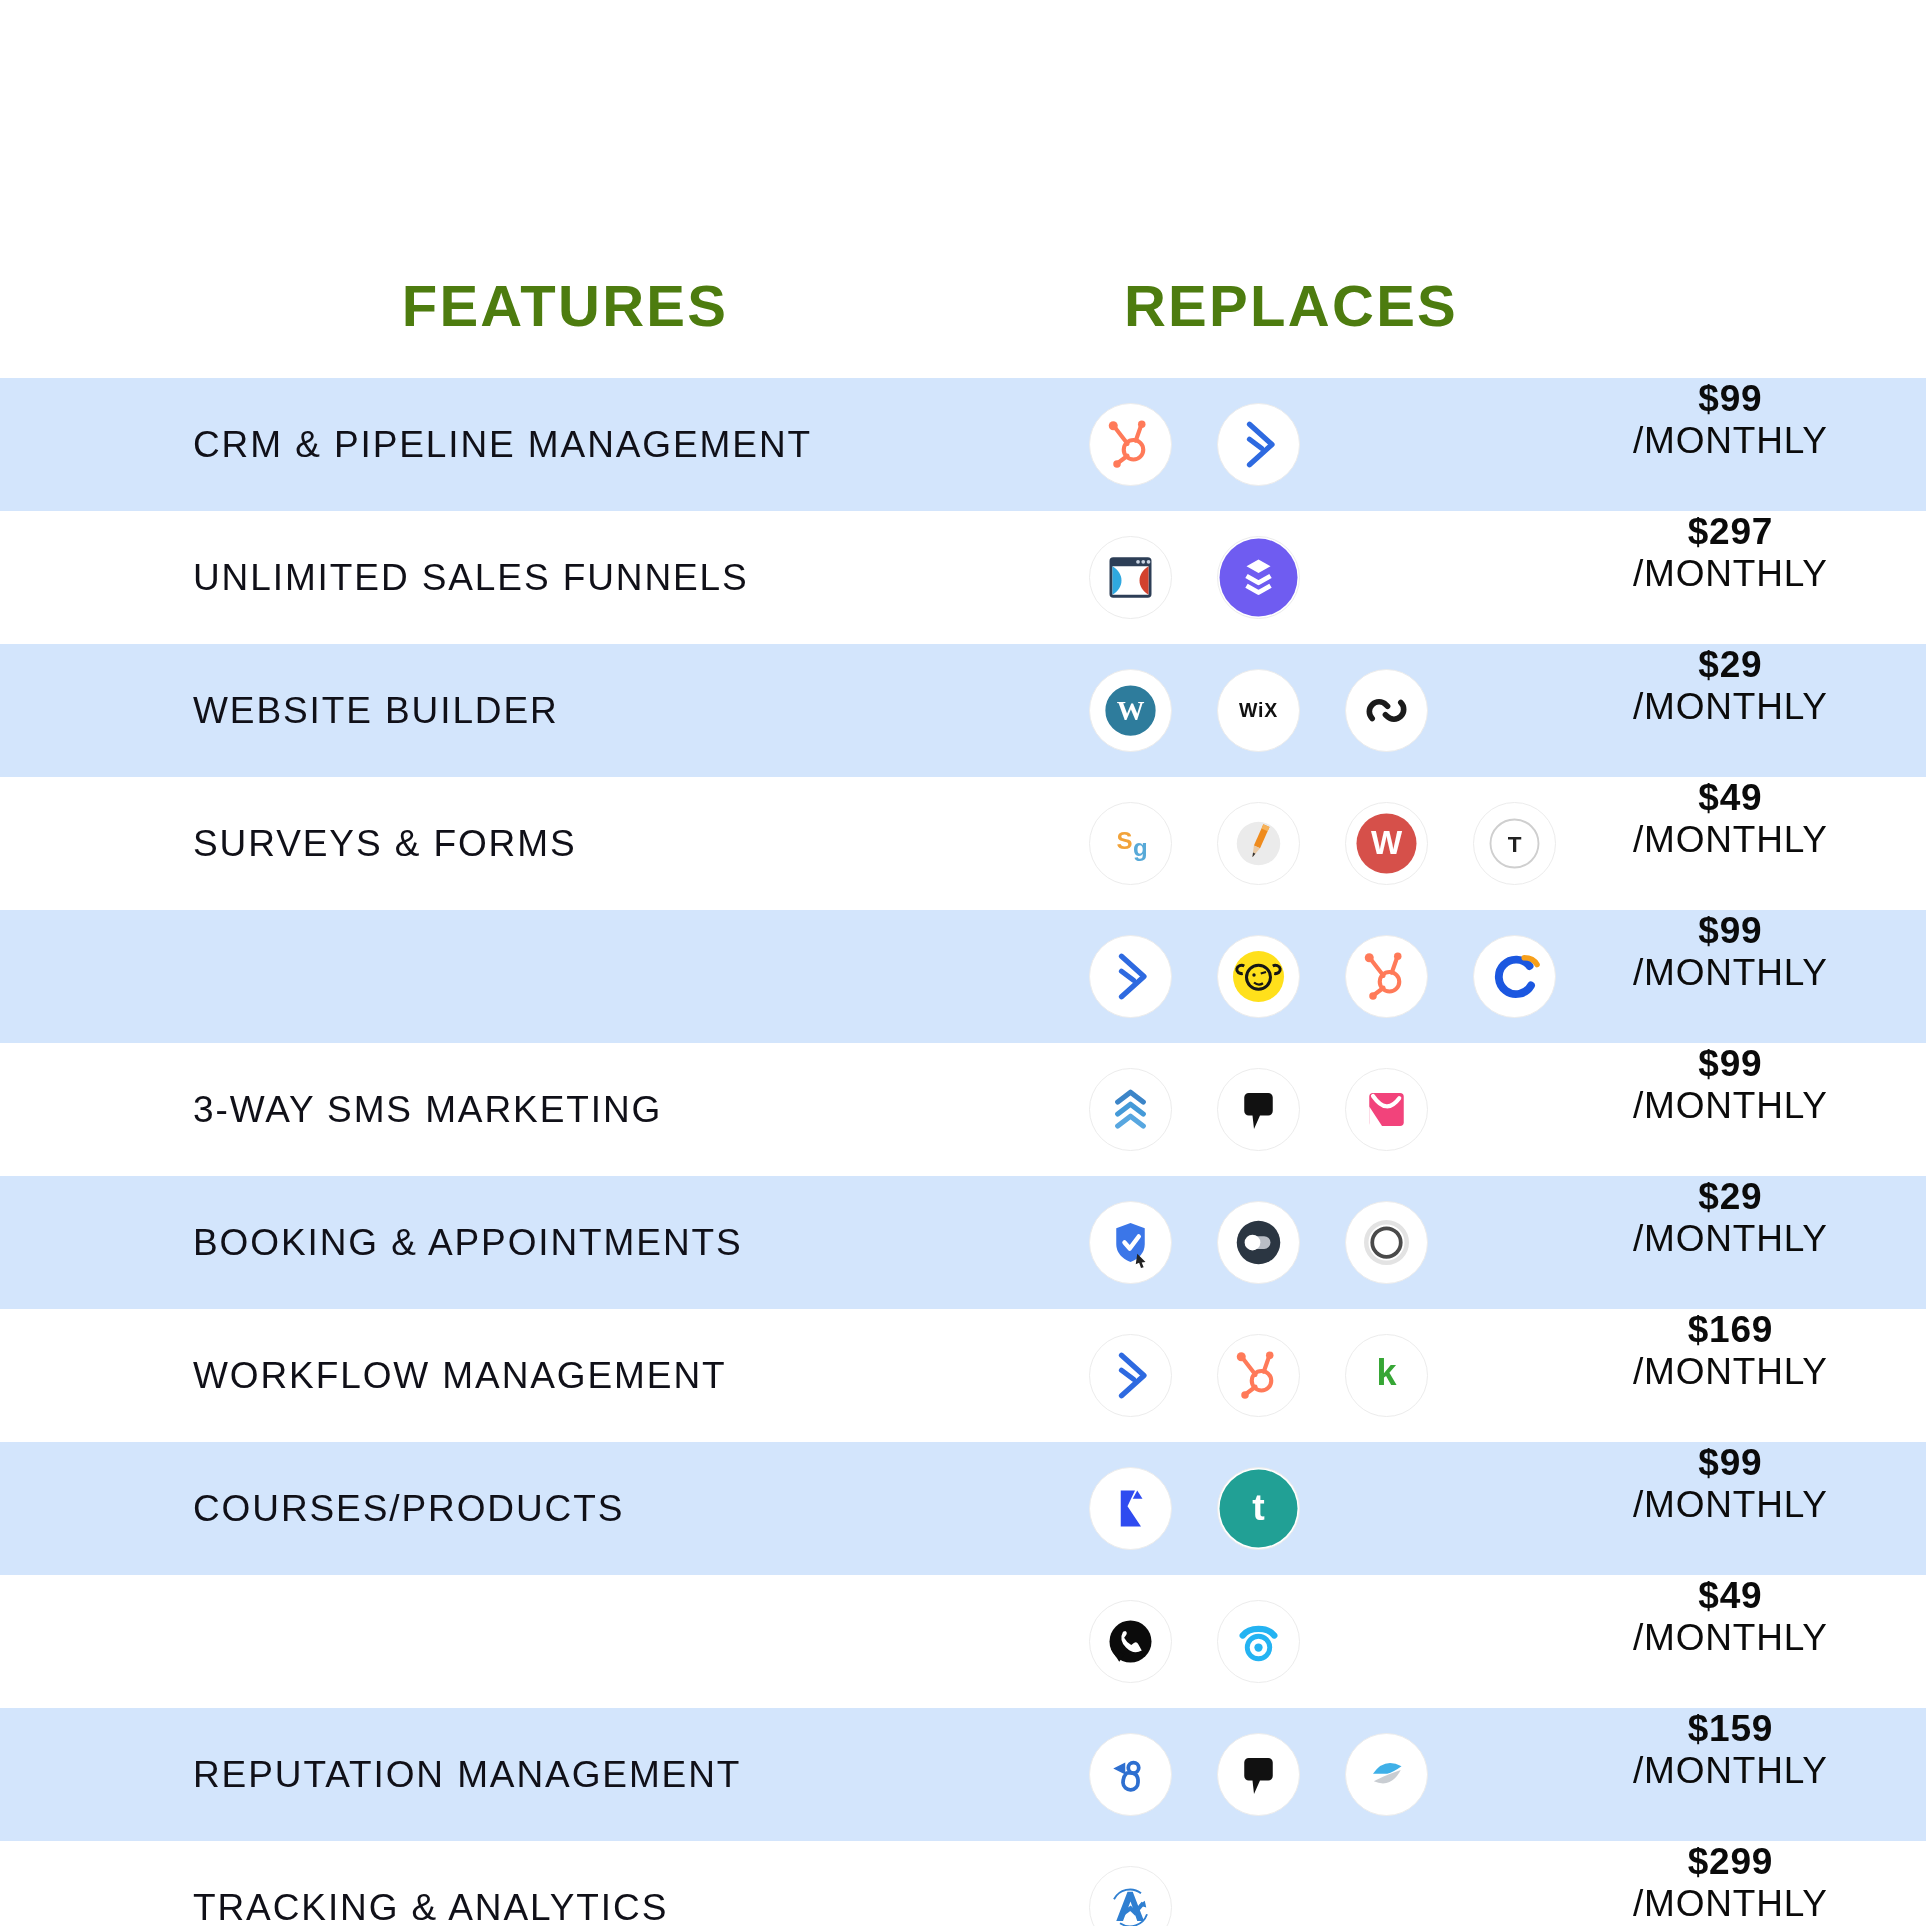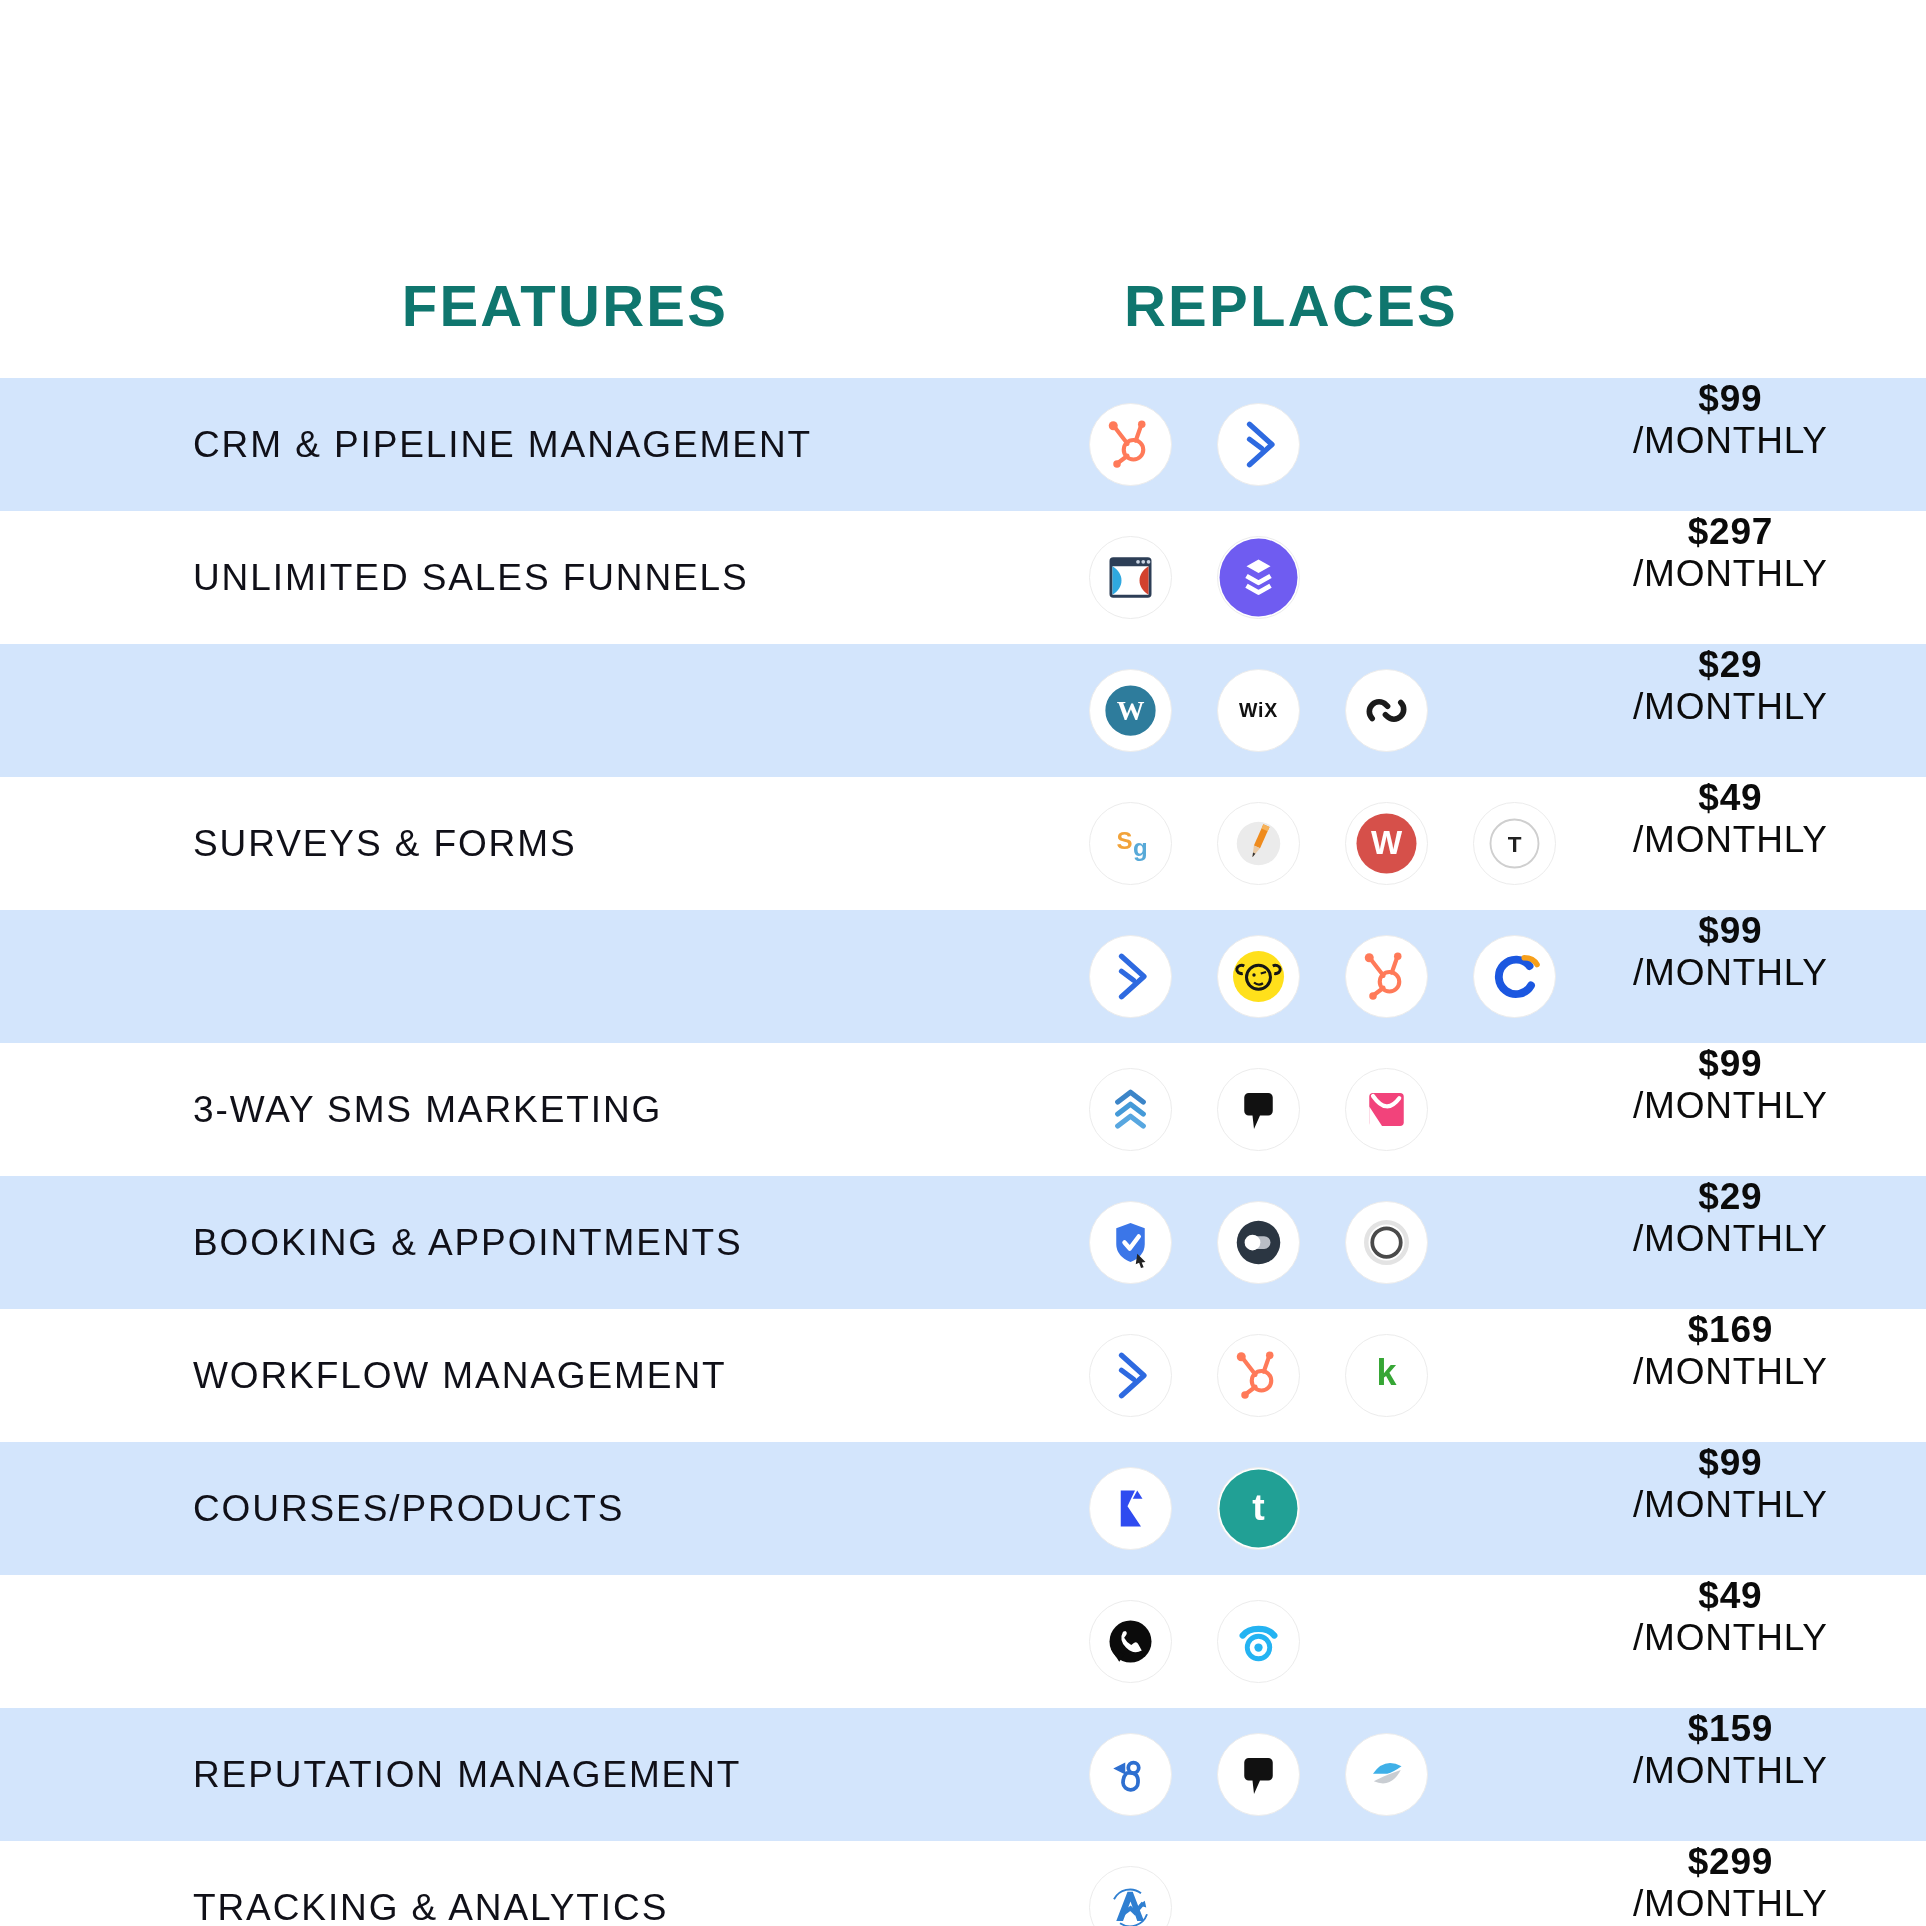--- a/index.html
+++ b/index.html
@@ -7,7 +7,7 @@
           font-family:"Liberation Sans",sans-serif;}
   .col-header{position:absolute;top:247px;height:116px;width:770px;display:flex;
               align-items:center;justify-content:center;font-weight:700;font-size:58px;
-              letter-spacing:2.3px;color:#0f766e;}
+              letter-spacing:2.3px;color:#4d7c0f;}
   #features-header{left:180px;}
   #replaces-header{left:906px;}
   #rows{position:absolute;top:378px;left:0;width:2697px;}

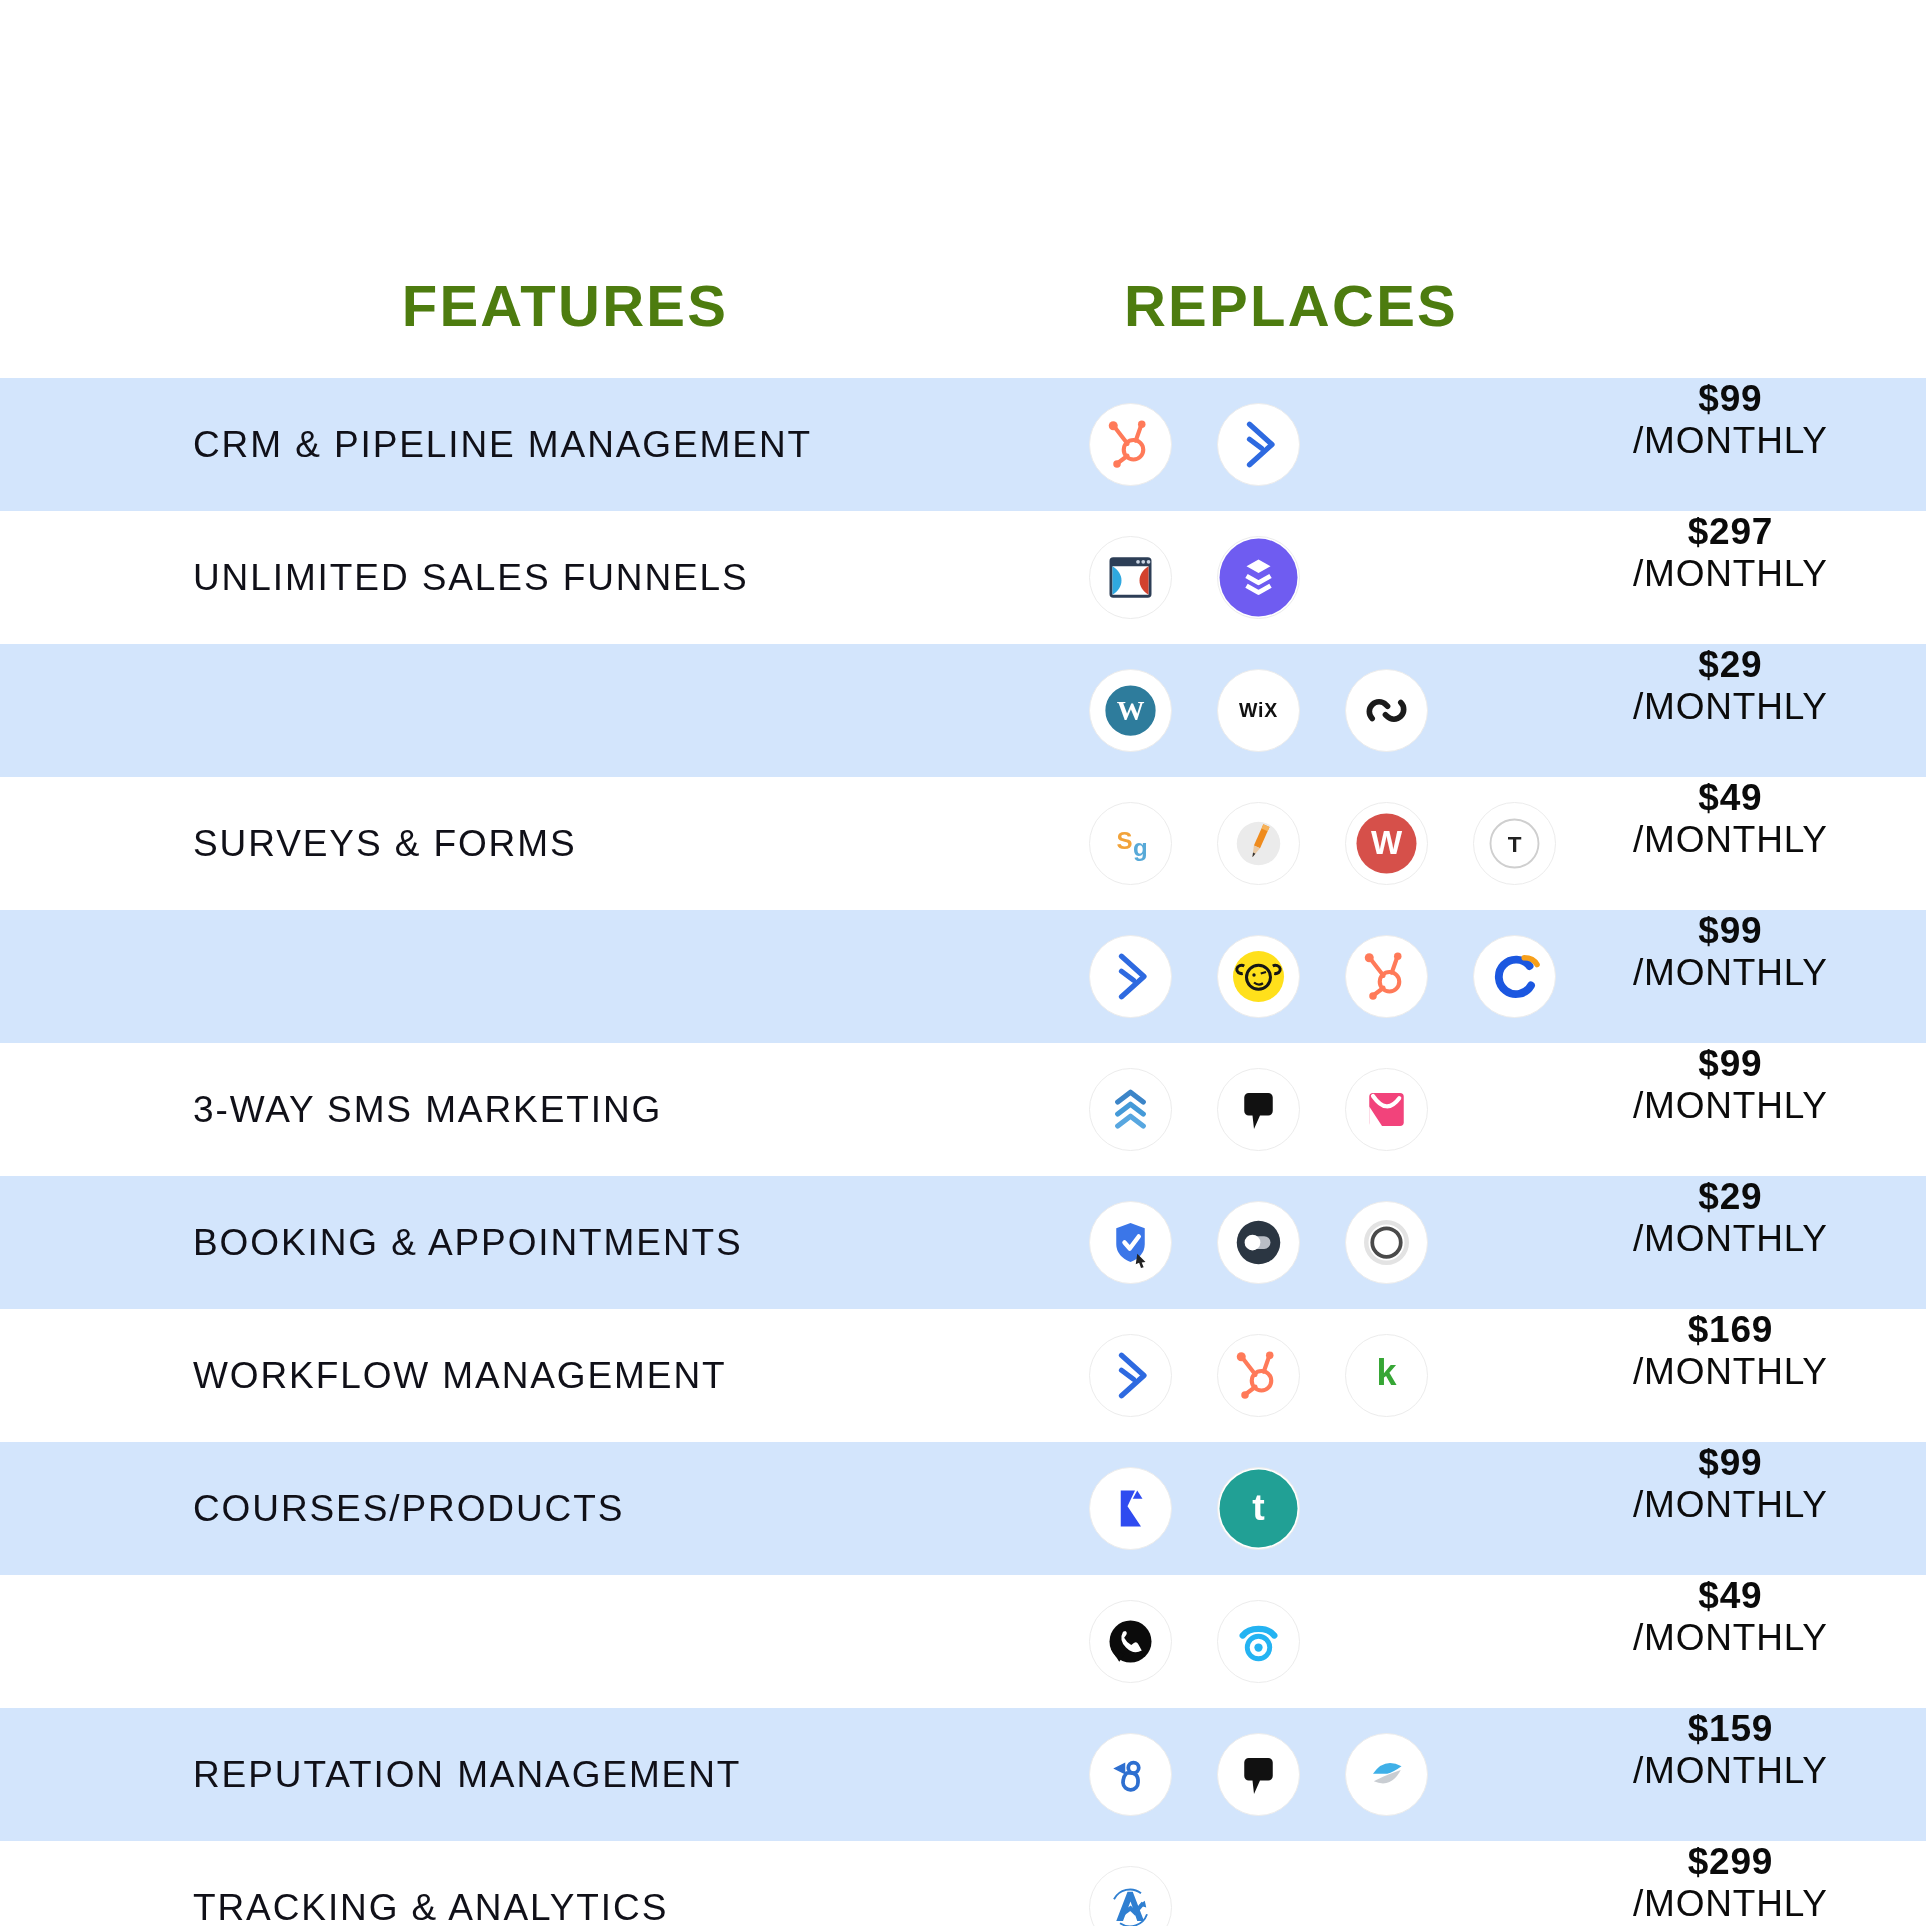--- a/index.html
+++ b/index.html
@@ -89,6 +89,7 @@
         </div>
       </div>
       <div class="row stripe">
+        <div class="feature-label">WEBSITE BUILDER</div>
         <div class="icon-slot" style="left: 1089px;">
           <svg viewBox="-108 -108 216 216" xmlns="http://www.w3.org/2000/svg">
             <circle r="64" fill="#2e7c9c"></circle>

